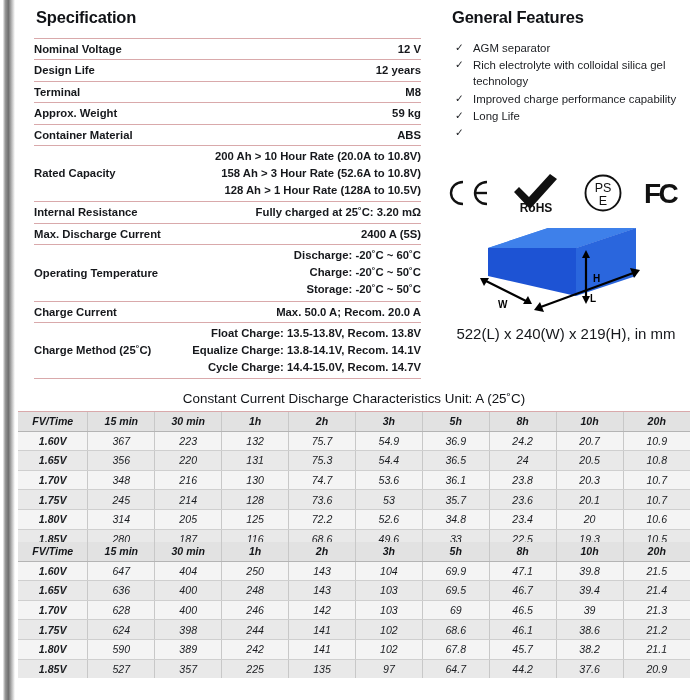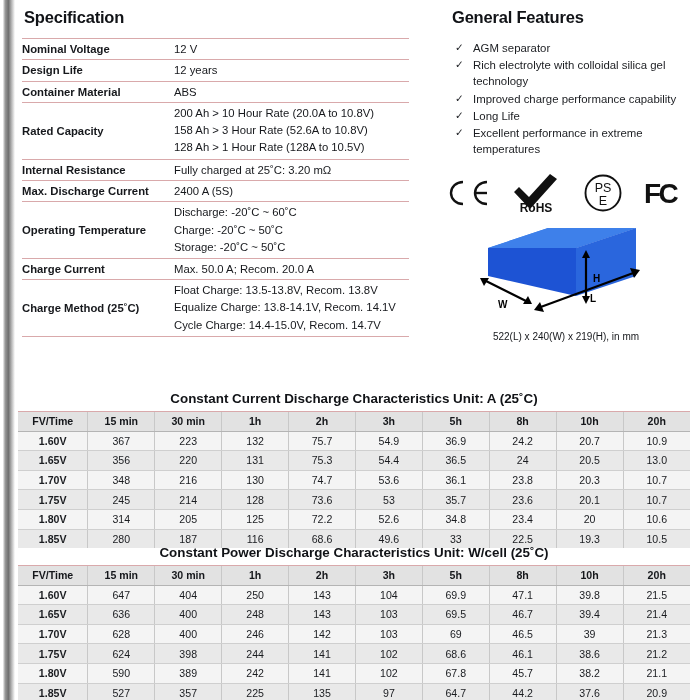--- a/index.html
+++ b/index.html
@@ -31,7 +31,7 @@
   }
 
   
-  .spec-wrap { position: absolute; left: 22px; top: 8px; width: 387px; }
+  .spec-wrap { position: absolute; left: 34px; top: 8px; width: 387px; }
   #spec-heading { margin-bottom: 11px; padding-left: 2px; }
   table.spec { width: 100%; border-collapse: collapse; table-layout: fixed; }
   table.spec td {

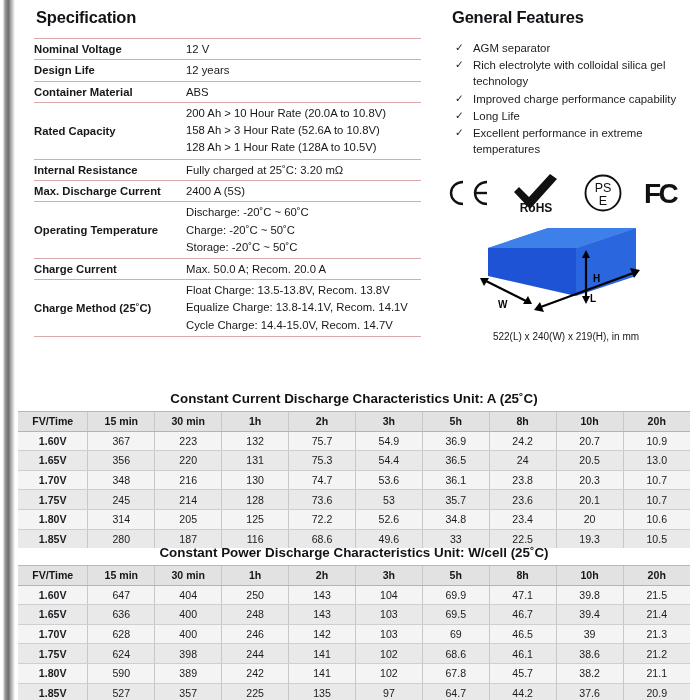--- a/index.html
+++ b/index.html
@@ -43,7 +43,7 @@
     vertical-align: middle;
   }
   td.sp-label { width: 152px; font-weight: bold; padding-left: 4px; text-align: left; }
-  td.sp-value { text-align: left; padding: 2px 4px; }
+  td.sp-value { text-align: right; padding: 2px 4px; font-weight: bold; }
   td.sp-value .ml { display: block; line-height: 1.52; }
 
   

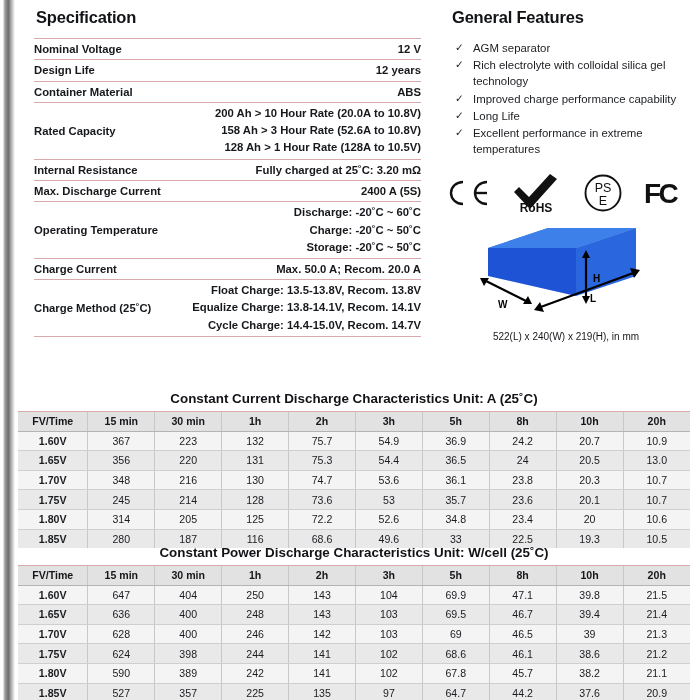--- a/index.html
+++ b/index.html
@@ -130,6 +130,10 @@
           <tr>
             <td class="sp-label">Design Life</td>
             <td class="sp-value">12 years</td>
+          </tr>
+          <tr>
+            <td class="sp-label">Terminal</td>
+            <td class="sp-value">M8</td>
           </tr>
           <tr>
             <td class="sp-label">Container Material</td>

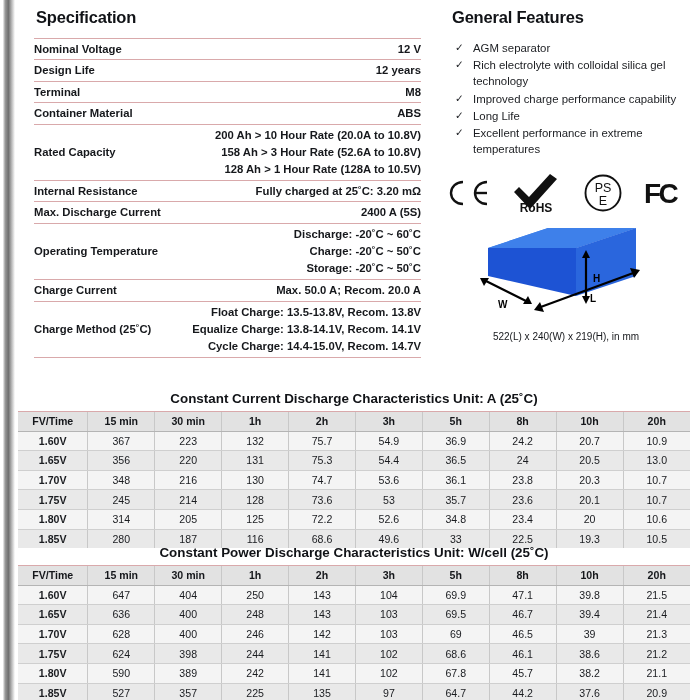--- a/index.html
+++ b/index.html
@@ -134,6 +134,10 @@
           <tr>
             <td class="sp-label">Terminal</td>
             <td class="sp-value">M8</td>
+          </tr>
+          <tr>
+            <td class="sp-label">Approx. Weight</td>
+            <td class="sp-value">59 kg</td>
           </tr>
           <tr>
             <td class="sp-label">Container Material</td>

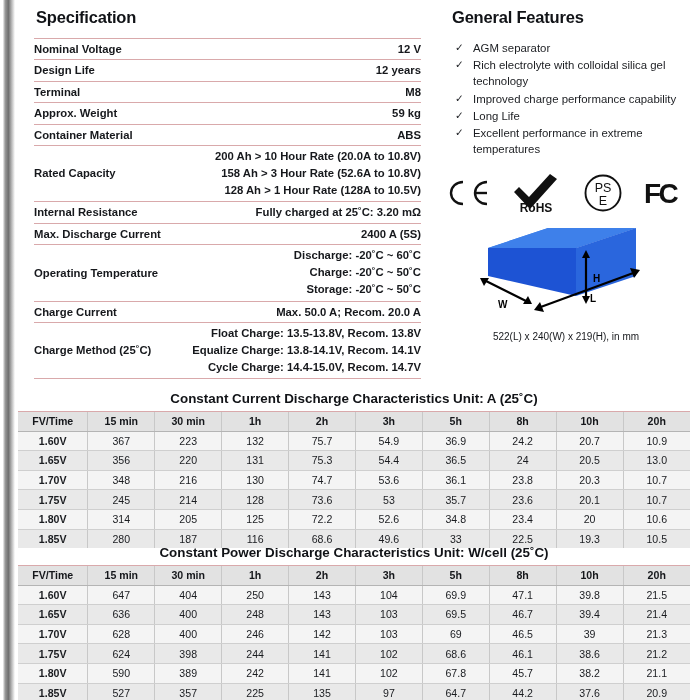--- a/index.html
+++ b/index.html
@@ -190,7 +190,7 @@
         <li><span class="tick">✓</span><span>Rich electrolyte with colloidal silica gel technology</span></li>
         <li><span class="tick">✓</span><span>Improved charge performance capability</span></li>
         <li><span class="tick">✓</span><span>Long Life</span></li>
-        <li><span class="tick">✓</span><span>Excellent performance in extreme temperatures</span></li>
+        <li><span class="tick">✓</span></li>
       </ul>
   </div>
 

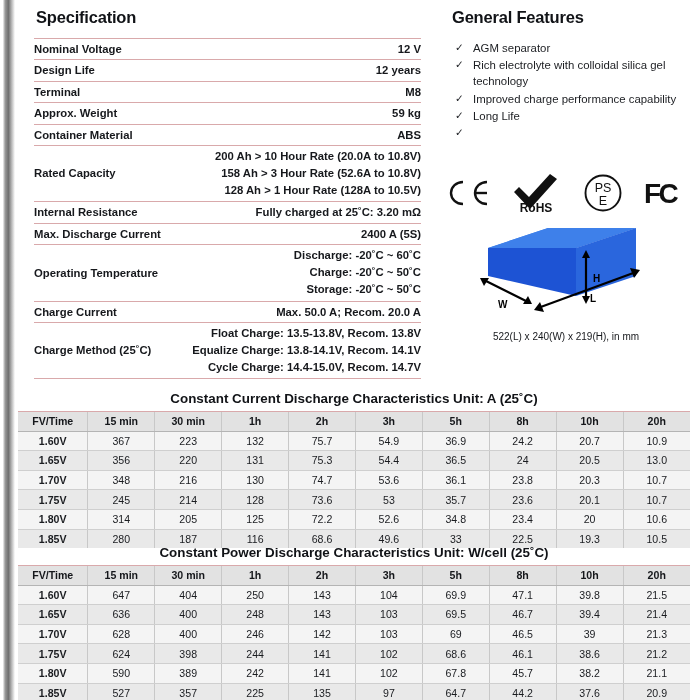--- a/index.html
+++ b/index.html
@@ -76,7 +76,7 @@
   .battery-wrap { position: absolute; left: 440px; top: 224px; width: 252px; height: 118px; }
   .battery-cap {
     position: absolute; left: 0; bottom: 0; width: 252px;
-    text-align: center; font-size: 10px; color: #16181c;
+    text-align: center; font-size: 15px; color: #16181c;
   }
 
   

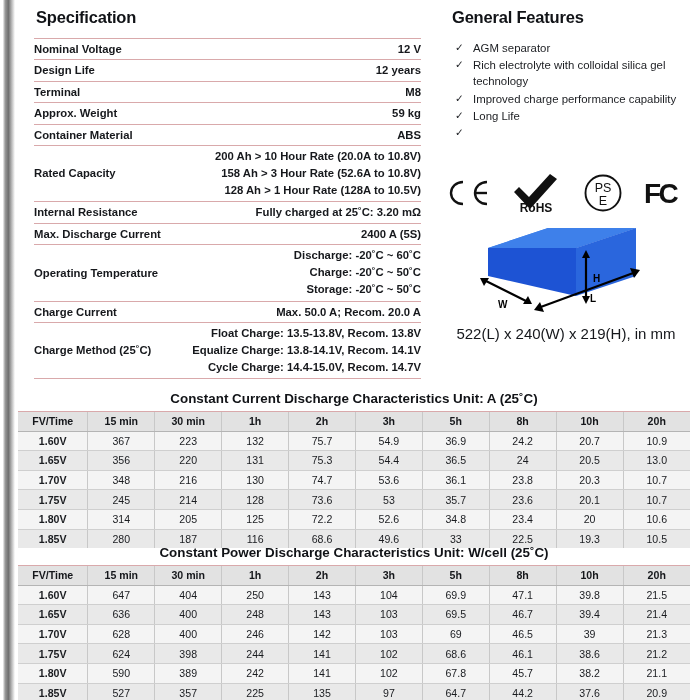--- a/index.html
+++ b/index.html
@@ -86,7 +86,7 @@
   .dt-title {
     text-align: center;
     font-size: 13.4px;
-    font-weight: bold;
+    font-weight: normal;
     padding: 3px 0 5px 0;
     border-bottom: 1.3px solid #d9a9ab;
     color: #111317;

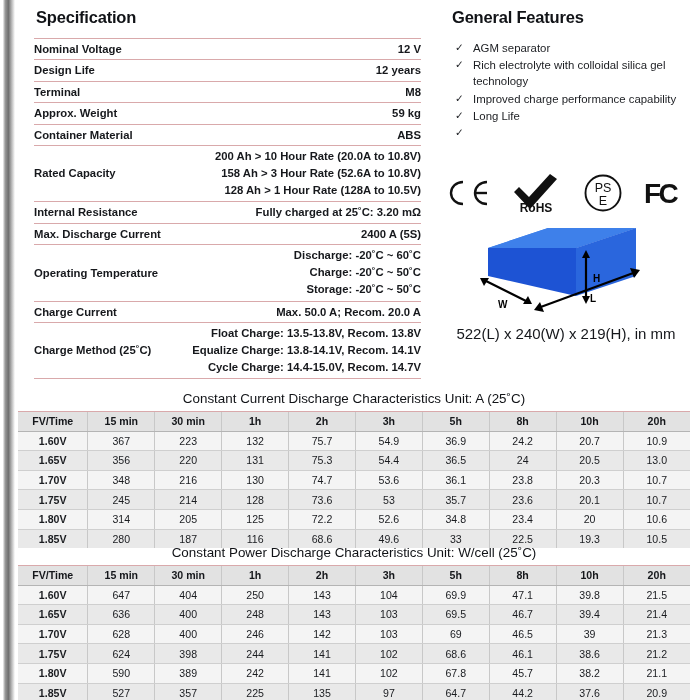--- a/index.html
+++ b/index.html
@@ -91,7 +91,7 @@
     border-bottom: 1.3px solid #d9a9ab;
     color: #111317;
   }
-  table.dt { width: 100%; border-collapse: collapse; table-layout: fixed; }
+  table.dt { width: 100%; border-collapse: collapse; table-layout: fixed; font-style: italic; }
   table.dt th, table.dt td {
     font-size: 10.6px;
     text-align: center;

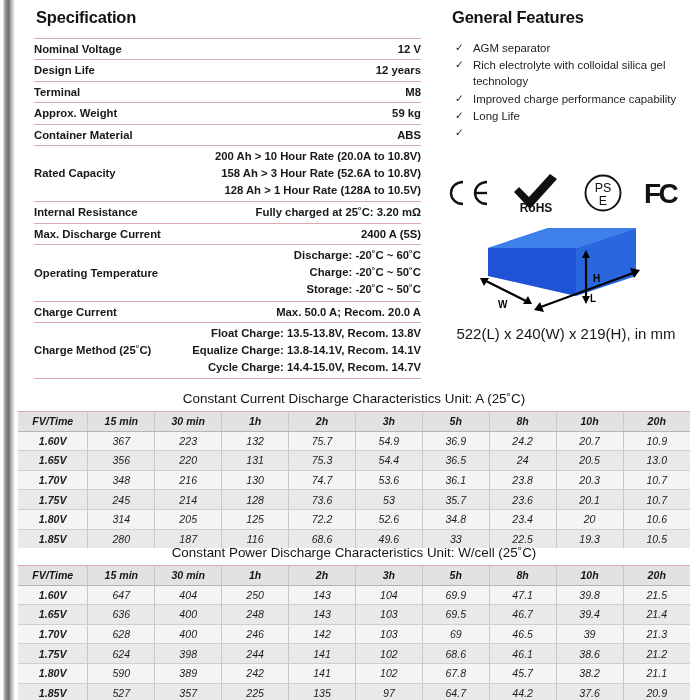--- a/index.html
+++ b/index.html
@@ -303,7 +303,7 @@
             <td>36.5</td>
             <td>24</td>
             <td>20.5</td>
-            <td>13.0</td>
+            <td>10.8</td>
           </tr>
           <tr>
             <td class="fv">1.70V</td>

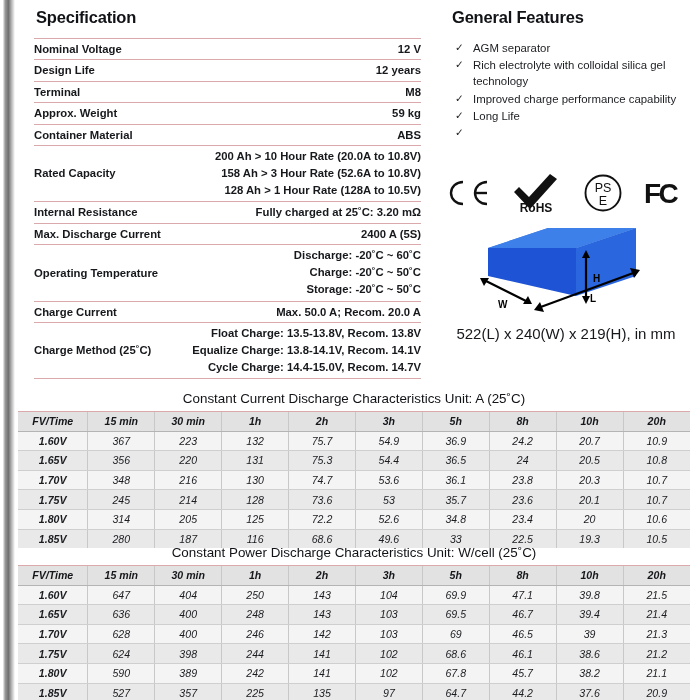--- a/index.html
+++ b/index.html
@@ -358,7 +358,6 @@
   </div>
 
   <div class="dtable-wrap" id="cp-table-wrap">
-    <div class="dt-title">Constant Power Discharge Characteristics Unit: W/cell (25˚C)</div>
     <table class="dt">
       <colgroup id="cp-cols">
           <col class="c-fv">

